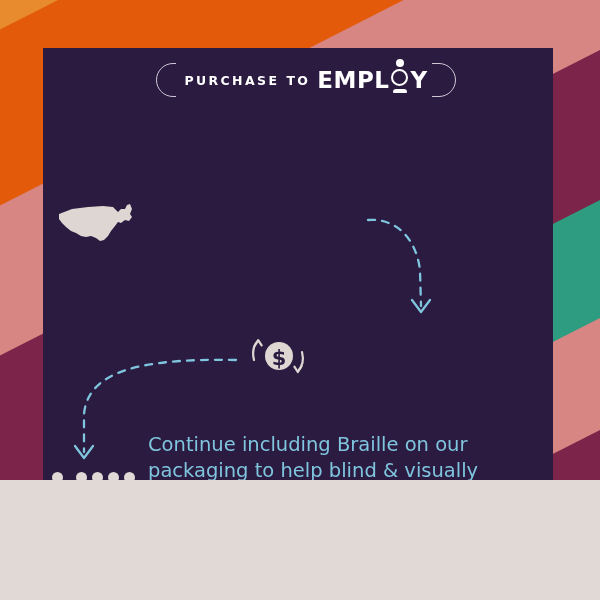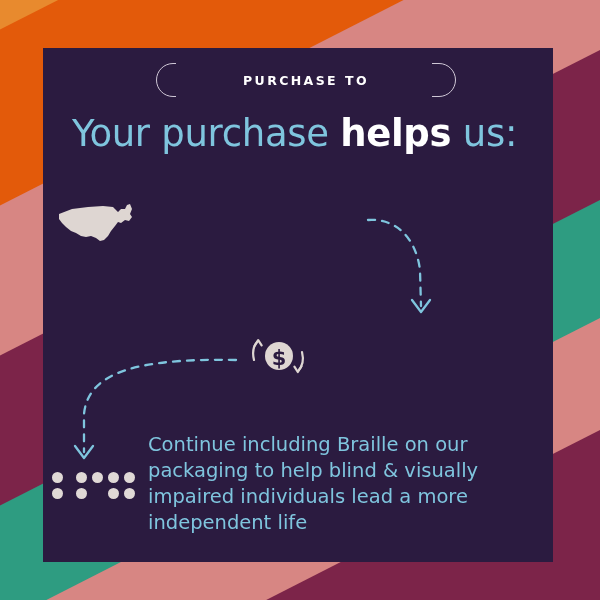--- a/index.html
+++ b/index.html
@@ -8,7 +8,7 @@
     font-family:"DejaVu Sans","Liberation Sans",sans-serif;
     background:#E0D9D6;
   }
-  #stage{position:relative;width:600px;height:600px;overflow:hidden;}
+  #stage{position:relative;width:600px;height:480px;overflow:hidden;}
 
   
   #bg{position:absolute;inset:0;overflow:hidden;background:#E0D9D6;}

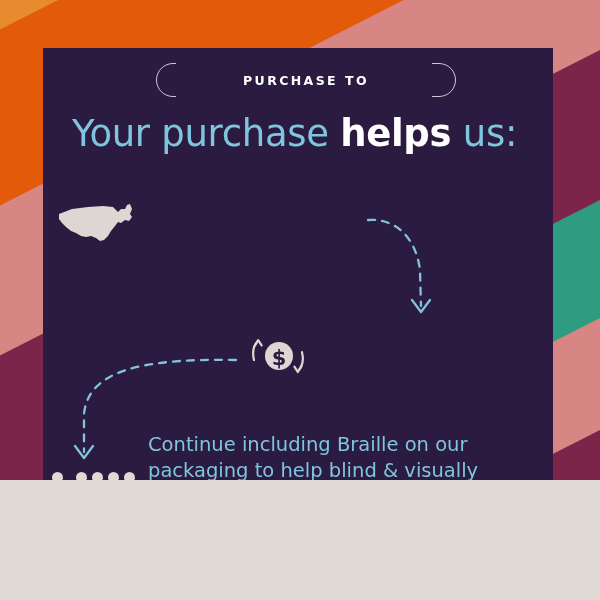--- a/index.html
+++ b/index.html
@@ -139,6 +139,15 @@
     <div id="logo-text">
     <span class="logo-small">PURCHASE</span>
     <span class="logo-small">TO</span>
+    <span class="logo-big">
+      <span>EMPL</span>
+      <span id="person-o">
+        <span id="person-head"></span>
+        <span id="person-ring"></span>
+        <span id="person-base"></span>
+      </span>
+      <span>Y</span>
+    </span>
   </div>
 
   <div id="headline">

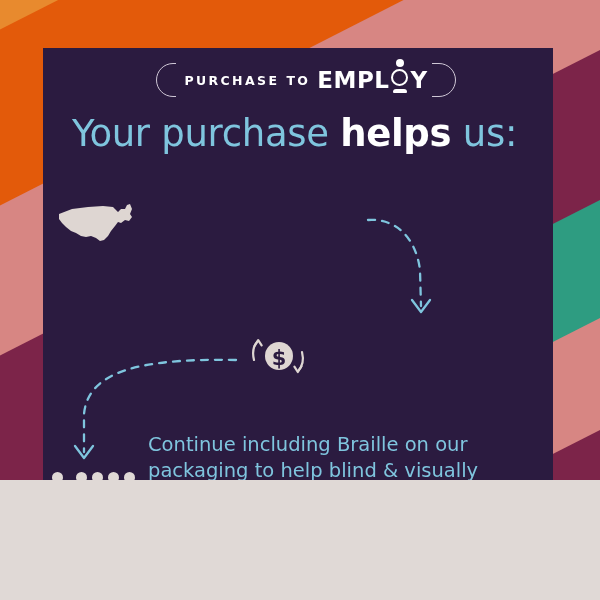--- a/index.html
+++ b/index.html
@@ -150,9 +150,6 @@
     </span>
   </div>
 
-  <div id="headline">
-    <span>Your purchase </span><span class="bold">helps</span><span> us:</span>
-  </div>
 
   <svg id="map-icon" viewBox="0 0 88 52">
     <path fill="#DED6D2" d="M4,14 L17,9 L33,7 L48,6 L58,7 L63,12 L66,9 L70,9 L72,5 L75,4 L77,9

